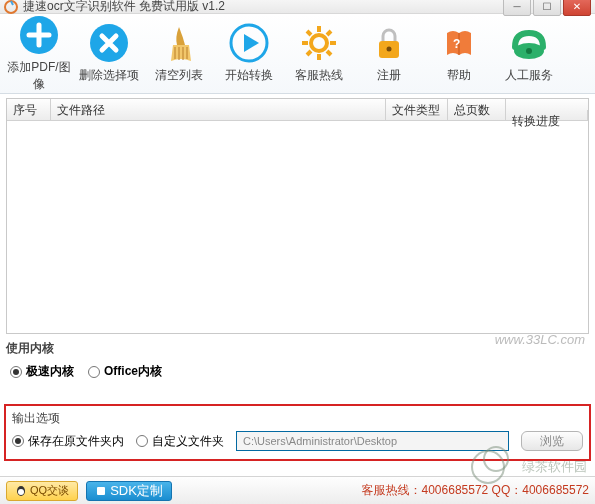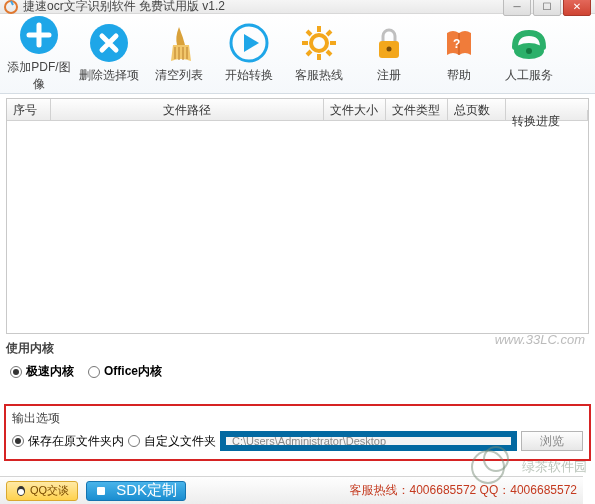--- a/index.html
+++ b/index.html
@@ -18,7 +18,7 @@
 .table-header { height: 22px; background: linear-gradient(#fefefe,#ececec); border-bottom: 1px solid #d1d1d1; display: flex; }
 .table-header div { border-right: 1px solid #d1d1d1; padding: 3px 6px; color: #333; font-size: 12px; }
 .col-seq { width: 44px; }
-.col-path { flex: 1; text-align: center; }
+.col-path { flex: 1; }
 .col-size { width: 62px; }
 .col-type { width: 62px; }
 .col-pages { width: 58px; }

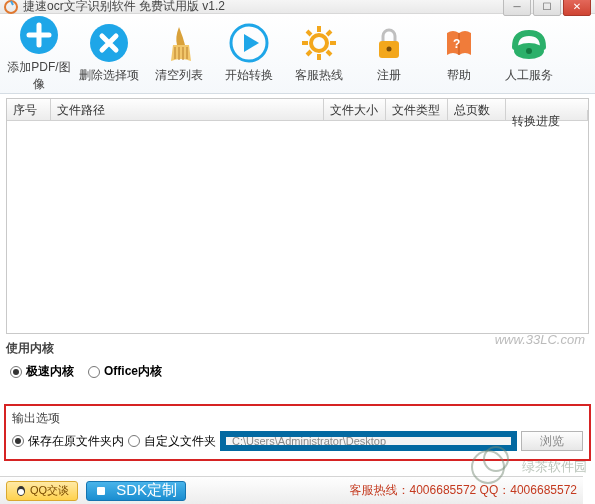--- a/index.html
+++ b/index.html
@@ -147,7 +147,6 @@
   <div class="table-header">
     <div class="col-seq">序号</div>
     <div class="col-path">文件路径</div>
-    <div class="col-size">文件大小</div>
     <div class="col-type">文件类型</div>
     <div class="col-pages">总页数</div>
     <div class="col-progress">转换进度</div>

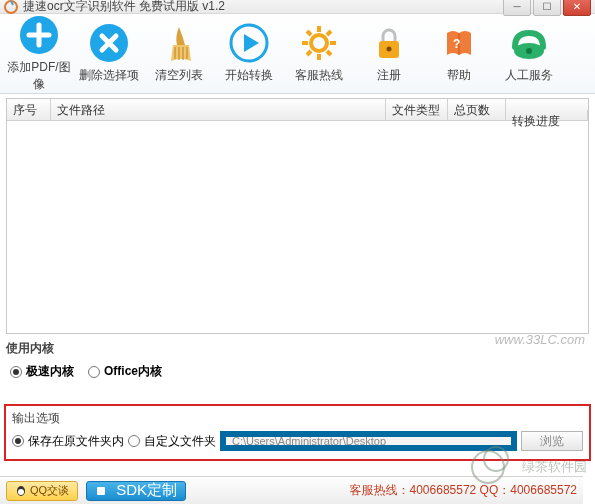--- a/index.html
+++ b/index.html
@@ -31,7 +31,7 @@
 .radio-dot { width: 12px; height: 12px; border-radius: 50%; border: 1px solid #777; display: inline-flex; align-items: center; justify-content: center; background: #fff; }
 .radio-dot.on::after { content: ""; width: 6px; height: 6px; background: #333; border-radius: 50%; }
 .output-box { margin: 22px 4px 0 4px; border: 2px solid #d62323; padding: 4px 6px 8px 6px; }
-.output-row { display: flex; align-items: center; gap: 4px; margin-top: 4px; }
+.output-row { display: flex; align-items: center; gap: 12px; margin-top: 4px; }
 .path-input { flex: 1; height: 20px; border: 6px solid #0369a1; background: #f4f4f4; color: #888; padding: 0 6px; font-size: 11px; }
 .browse-btn { width: 62px; height: 20px; background: linear-gradient(#fdfdfd,#e7e7e7); border: 1px solid #b5b5b5; border-radius: 0; font-size: 12px; color: #888; cursor: pointer; }
 .footer { position: absolute; bottom: 0; left: 0; right: 12px; height: 28px; background: linear-gradient(#fefefe,#ededed); border-top: 1px solid #d4d4d4; display: flex; align-items: center; padding: 0 6px; gap: 8px; }

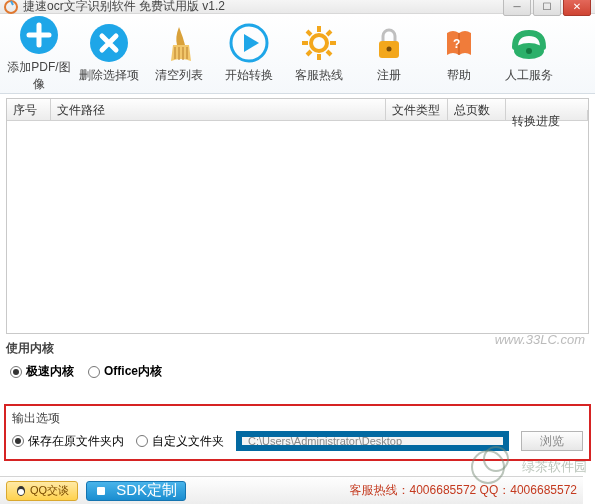--- a/index.html
+++ b/index.html
@@ -32,7 +32,7 @@
 .radio-dot.on::after { content: ""; width: 6px; height: 6px; background: #333; border-radius: 50%; }
 .output-box { margin: 22px 4px 0 4px; border: 2px solid #d62323; padding: 4px 6px 8px 6px; }
 .output-row { display: flex; align-items: center; gap: 12px; margin-top: 4px; }
-.path-input { flex: 1; height: 20px; border: 6px solid #0369a1; background: #f4f4f4; color: #888; padding: 0 6px; font-size: 11px; }
+.path-input { flex: 1; height: 20px; border: 1px solid #0369a1; background: #f4f4f4; color: #888; padding: 0 6px; font-size: 11px; }
 .browse-btn { width: 62px; height: 20px; background: linear-gradient(#fdfdfd,#e7e7e7); border: 1px solid #b5b5b5; border-radius: 0; font-size: 12px; color: #888; cursor: pointer; }
 .footer { position: absolute; bottom: 0; left: 0; right: 12px; height: 28px; background: linear-gradient(#fefefe,#ededed); border-top: 1px solid #d4d4d4; display: flex; align-items: center; padding: 0 6px; gap: 8px; }
 .qq-btn { height: 20px; background: linear-gradient(#ffe9a5,#ffd24d); border: 1px solid #d9a82e; border-radius: 3px; padding: 0 8px; display: flex; align-items: center; font-size: 11px; color: #7a4a00; gap: 3px; }

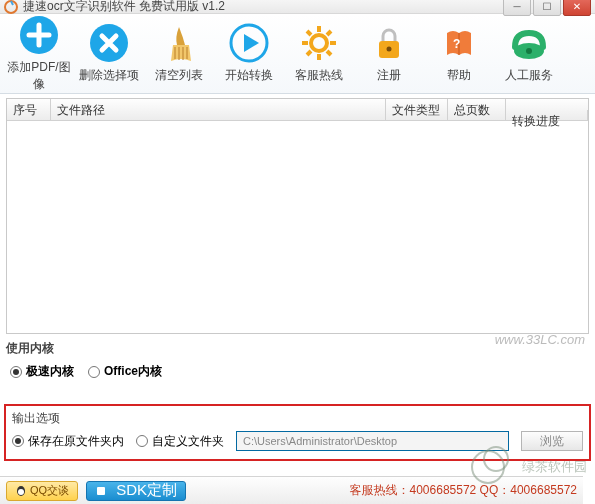--- a/index.html
+++ b/index.html
@@ -33,7 +33,7 @@
 .output-box { margin: 22px 4px 0 4px; border: 2px solid #d62323; padding: 4px 6px 8px 6px; }
 .output-row { display: flex; align-items: center; gap: 12px; margin-top: 4px; }
 .path-input { flex: 1; height: 20px; border: 1px solid #0369a1; background: #f4f4f4; color: #888; padding: 0 6px; font-size: 11px; }
-.browse-btn { width: 62px; height: 20px; background: linear-gradient(#fdfdfd,#e7e7e7); border: 1px solid #b5b5b5; border-radius: 0; font-size: 12px; color: #888; cursor: pointer; }
+.browse-btn { width: 62px; height: 20px; background: linear-gradient(#fdfdfd,#e7e7e7); border: 1px solid #b5b5b5; border-radius: 6px; font-size: 12px; color: #888; cursor: pointer; }
 .footer { position: absolute; bottom: 0; left: 0; right: 12px; height: 28px; background: linear-gradient(#fefefe,#ededed); border-top: 1px solid #d4d4d4; display: flex; align-items: center; padding: 0 6px; gap: 8px; }
 .qq-btn { height: 20px; background: linear-gradient(#ffe9a5,#ffd24d); border: 1px solid #d9a82e; border-radius: 3px; padding: 0 8px; display: flex; align-items: center; font-size: 11px; color: #7a4a00; gap: 3px; }
 .sdk-btn { height: 20px; background: linear-gradient(#49b4ea,#1a8dd0); border: 1px solid #1474b0; border-radius: 3px; padding: 0 8px; display: flex; align-items: center; font-size: 15px; color: #fff; gap: 9px; }

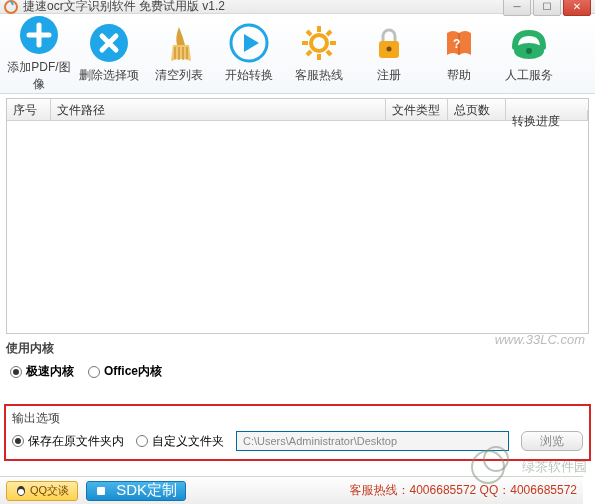--- a/index.html
+++ b/index.html
@@ -34,7 +34,7 @@
 .output-row { display: flex; align-items: center; gap: 12px; margin-top: 4px; }
 .path-input { flex: 1; height: 20px; border: 1px solid #0369a1; background: #f4f4f4; color: #888; padding: 0 6px; font-size: 11px; }
 .browse-btn { width: 62px; height: 20px; background: linear-gradient(#fdfdfd,#e7e7e7); border: 1px solid #b5b5b5; border-radius: 6px; font-size: 12px; color: #888; cursor: pointer; }
-.footer { position: absolute; bottom: 0; left: 0; right: 12px; height: 28px; background: linear-gradient(#fefefe,#ededed); border-top: 1px solid #d4d4d4; display: flex; align-items: center; padding: 0 6px; gap: 8px; }
+.footer { position: absolute; bottom: 0; left: 0; right: 0; height: 28px; background: linear-gradient(#fefefe,#ededed); border-top: 1px solid #d4d4d4; display: flex; align-items: center; padding: 0 6px; gap: 8px; }
 .qq-btn { height: 20px; background: linear-gradient(#ffe9a5,#ffd24d); border: 1px solid #d9a82e; border-radius: 3px; padding: 0 8px; display: flex; align-items: center; font-size: 11px; color: #7a4a00; gap: 3px; }
 .sdk-btn { height: 20px; background: linear-gradient(#49b4ea,#1a8dd0); border: 1px solid #1474b0; border-radius: 3px; padding: 0 8px; display: flex; align-items: center; font-size: 15px; color: #fff; gap: 9px; }
 .hotline { margin-left: auto; color: #c43a1f; font-size: 12px; }

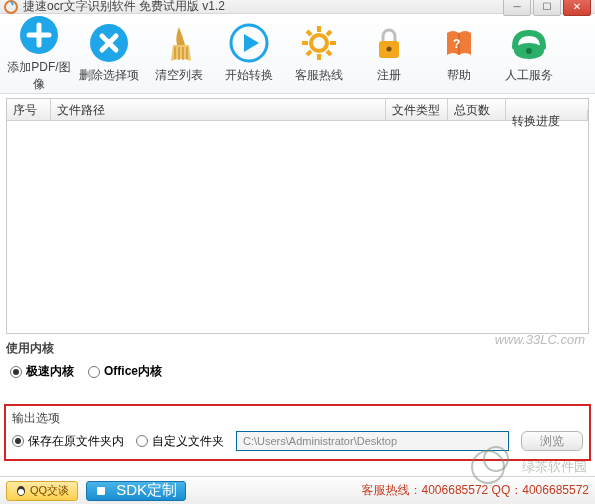--- a/index.html
+++ b/index.html
@@ -36,7 +36,7 @@
 .browse-btn { width: 62px; height: 20px; background: linear-gradient(#fdfdfd,#e7e7e7); border: 1px solid #b5b5b5; border-radius: 6px; font-size: 12px; color: #888; cursor: pointer; }
 .footer { position: absolute; bottom: 0; left: 0; right: 0; height: 28px; background: linear-gradient(#fefefe,#ededed); border-top: 1px solid #d4d4d4; display: flex; align-items: center; padding: 0 6px; gap: 8px; }
 .qq-btn { height: 20px; background: linear-gradient(#ffe9a5,#ffd24d); border: 1px solid #d9a82e; border-radius: 3px; padding: 0 8px; display: flex; align-items: center; font-size: 11px; color: #7a4a00; gap: 3px; }
-.sdk-btn { height: 20px; background: linear-gradient(#49b4ea,#1a8dd0); border: 1px solid #1474b0; border-radius: 3px; padding: 0 8px; display: flex; align-items: center; font-size: 15px; color: #fff; gap: 9px; }
+.sdk-btn { height: 20px; background: linear-gradient(#49b4ea,#1a8dd0); border: 1px solid #1474b0; border-radius: 3px; padding: 0 8px; display: flex; align-items: center; font-size: 13px; color: #fff; gap: 3px; }
 .hotline { margin-left: auto; color: #c43a1f; font-size: 12px; }
 .watermark { position: absolute; right: 8px; bottom: 20px; color: rgba(120,140,120,.5); font-size: 13px; display: flex; align-items: center; gap: 17px; pointer-events: none; }
 .wm-logo { width: 34px; height: 34px; border: 2px solid rgba(120,140,120,.5); border-radius: 50%; position: relative; }

